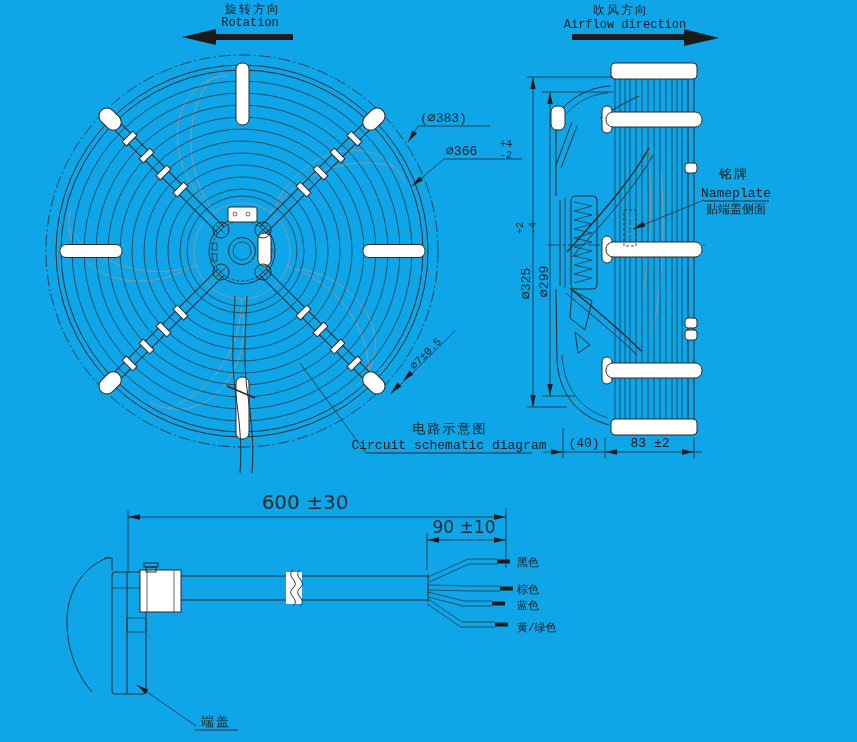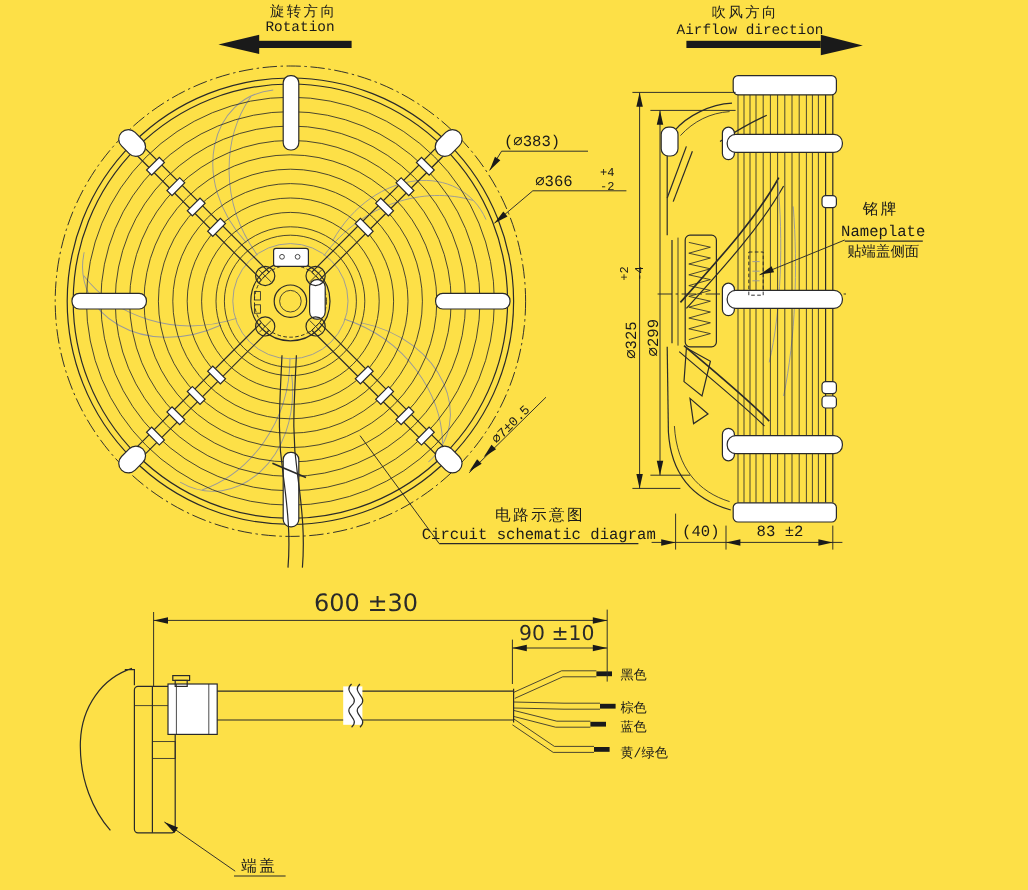--- a/index.html
+++ b/index.html
@@ -3,7 +3,7 @@
 <meta charset="utf-8">
 <style>
   html,body{margin:0;padding:0;background:#fff;}
-  .page{position:relative;width:857px;height:742px;background:#fde047;overflow:hidden;}
+  .page{position:relative;width:857px;height:742px;background:#0ea5e9;overflow:hidden;}
   svg{display:block;}
   .ln{stroke:#2a2a2a;fill:none;stroke-width:1;}
   .thin{stroke:#2a2a2a;fill:none;stroke-width:.7;}

